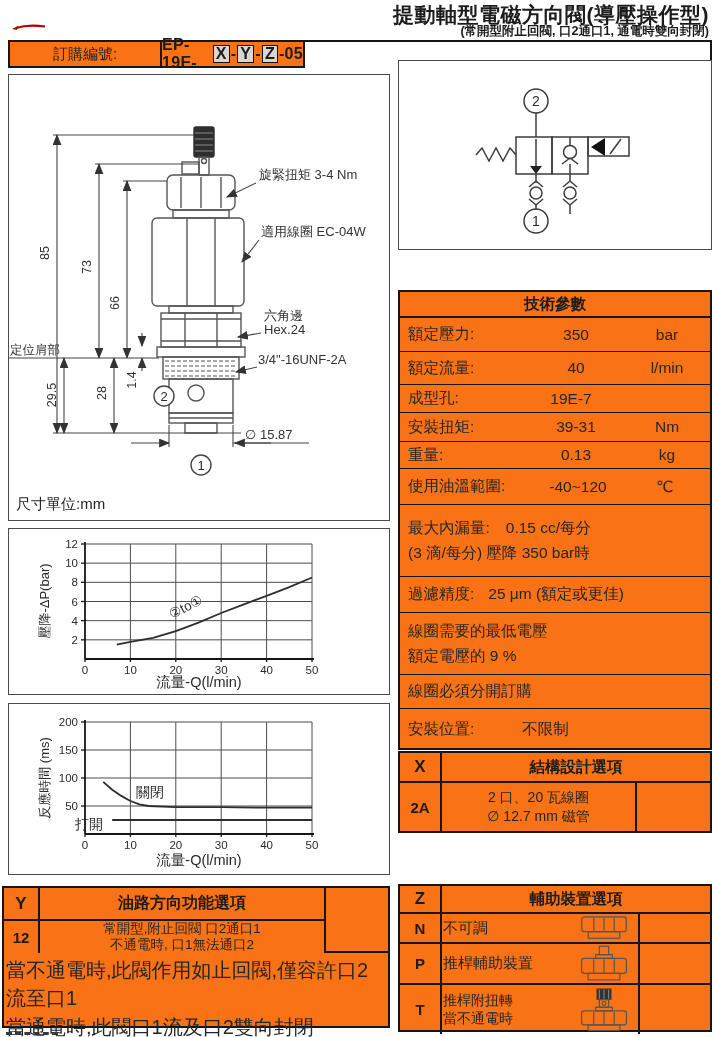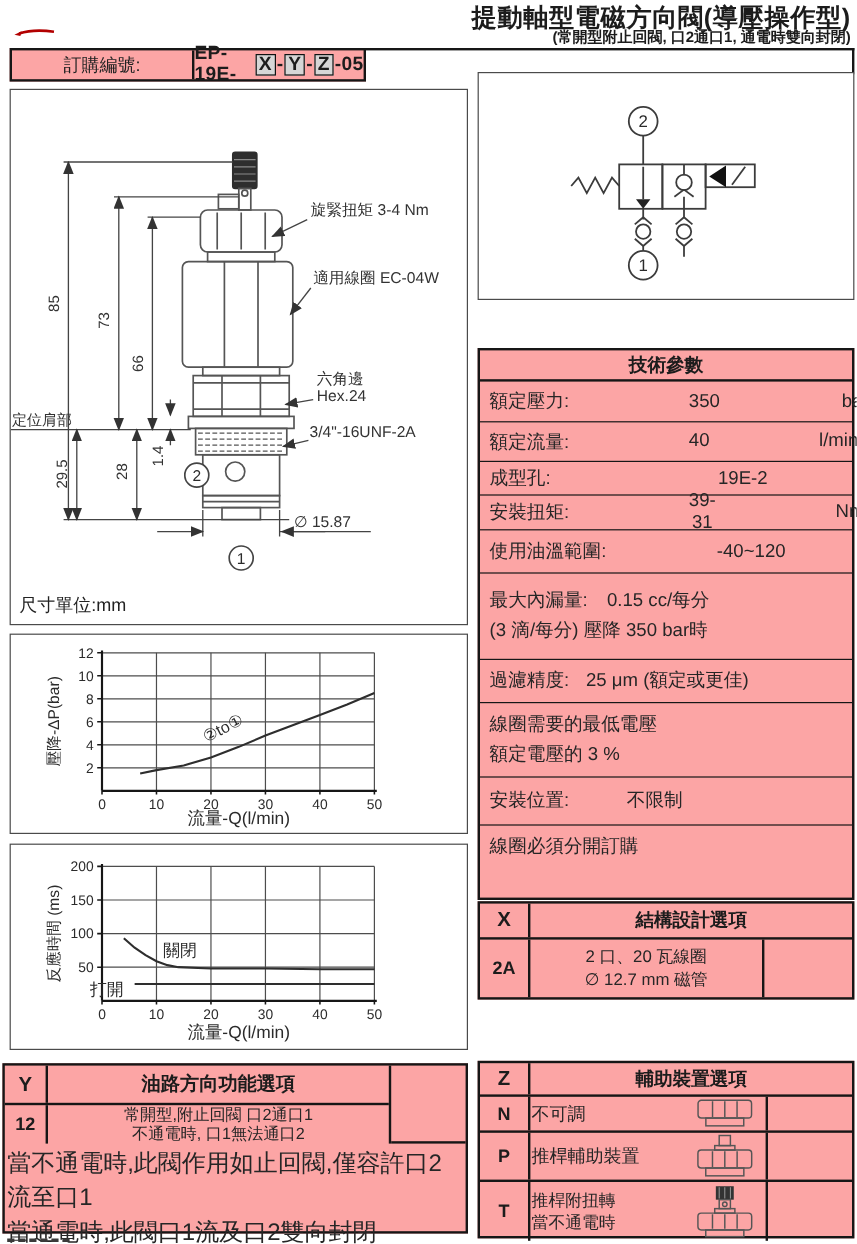--- a/index.html
+++ b/index.html
@@ -7,7 +7,7 @@
   #page{position:relative;width:714px;height:1037px;overflow:hidden;background:#fff;}
   .abs{position:absolute;}
   .frame{border:1.5px solid #4a4a4a;background:#fff;box-sizing:border-box;}
-  .tbl{border:2px solid #161616;background:#fca5a5;box-sizing:border-box;}
+  .tbl{border:2px solid #161616;background:#f97316;box-sizing:border-box;}
   .hline{background:#161616;height:2px;}
   .vline{background:#161616;width:2px;}
 

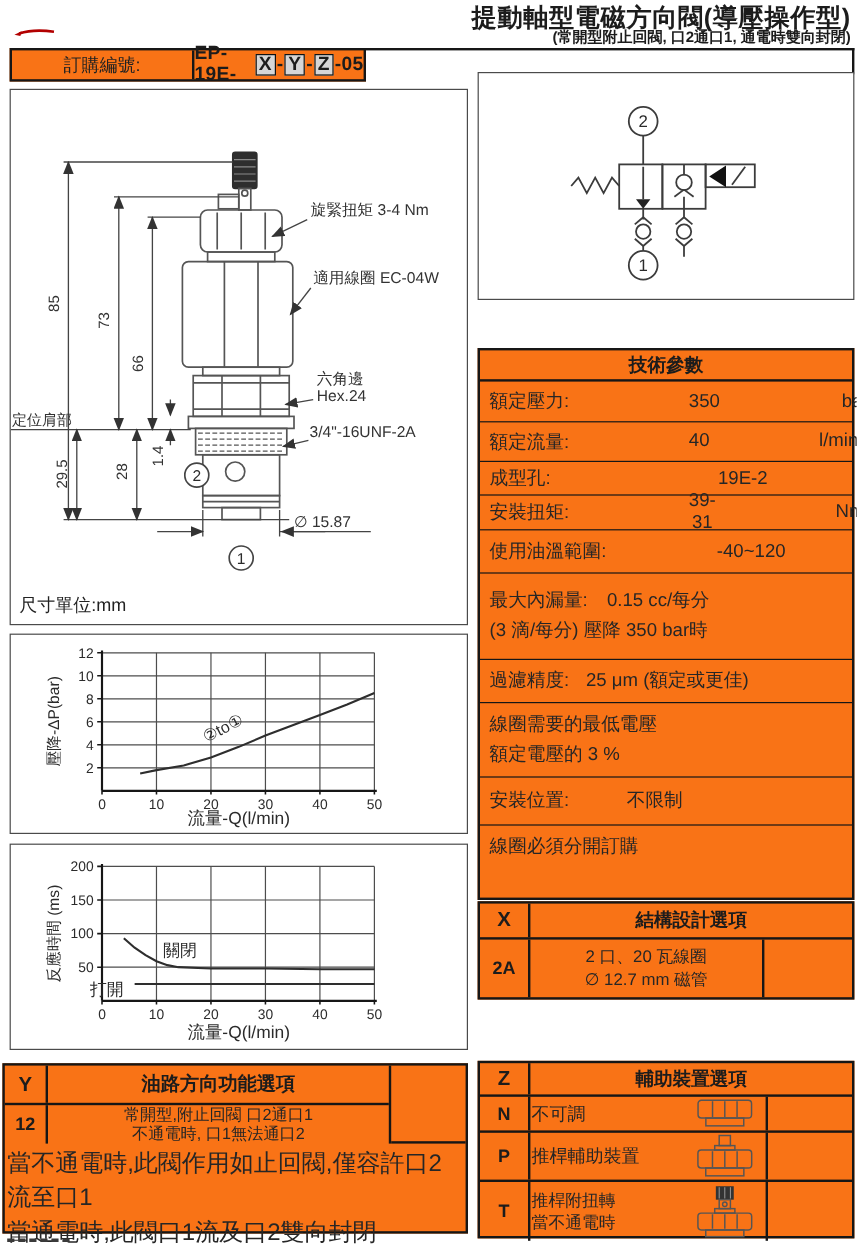--- a/index.html
+++ b/index.html
@@ -25,7 +25,7 @@
   .spec-head{height:24px;display:flex;align-items:center;justify-content:center;font-weight:bold;font-size:15.5px;border-bottom:2px solid #161616;}
   .spec-row{border-bottom:1.5px solid #161616;font-size:15.5px;color:#262626;box-sizing:border-box;}
   .spec-row:last-child{border-bottom:none;}
-  .r3{display:flex;align-items:center;padding:0 8px;gap:48px;}
+  .r3{display:flex;align-items:center;padding:0 8px;}
   .r3 .sr-label{flex:0 0 118px;}
   .r3 .sr-value{flex:1;text-align:center;}
   .r3 .sr-unit{flex:0 0 70px;text-align:right;padding-left:6px;}

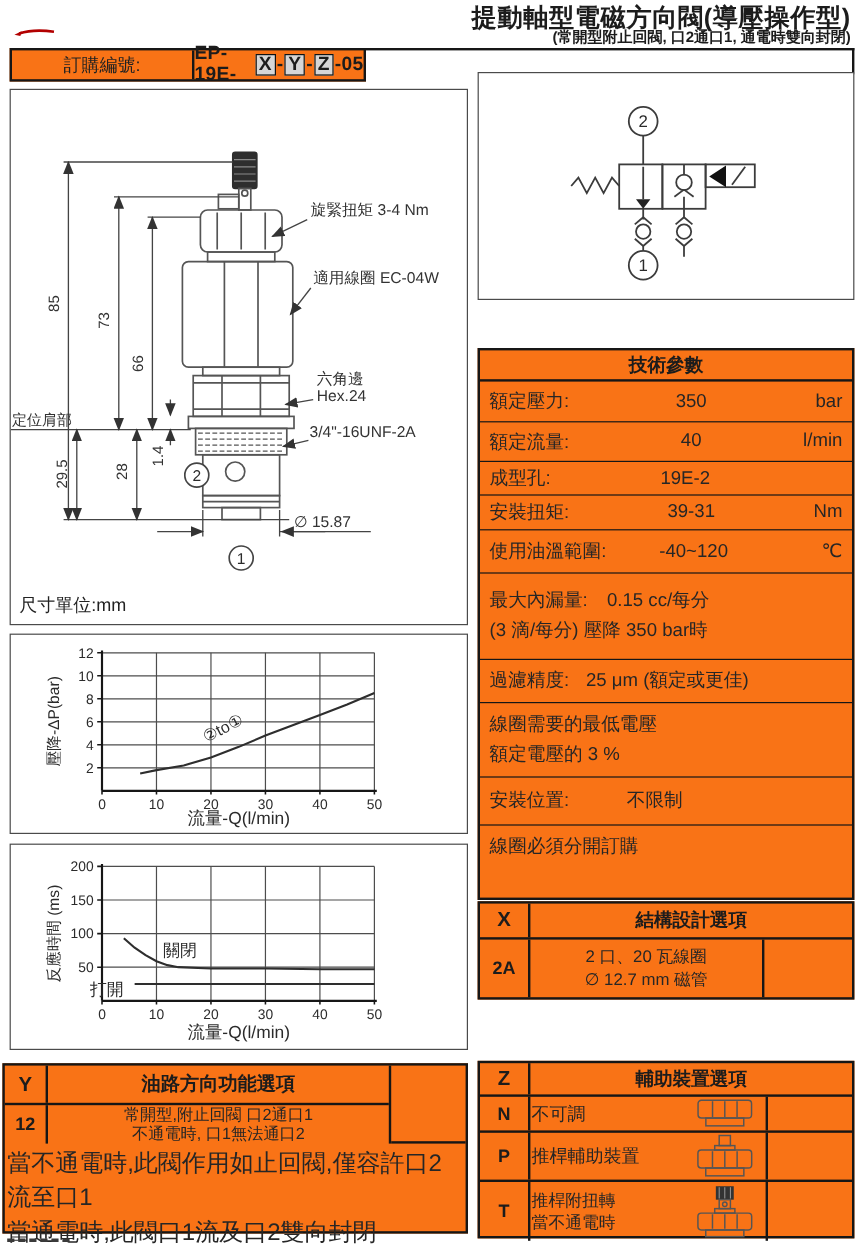--- a/index.html
+++ b/index.html
@@ -28,7 +28,7 @@
   .r3{display:flex;align-items:center;padding:0 8px;}
   .r3 .sr-label{flex:0 0 118px;}
   .r3 .sr-value{flex:1;text-align:center;}
-  .r3 .sr-unit{flex:0 0 70px;text-align:right;padding-left:6px;}
+  .r3 .sr-unit{flex:0 0 70px;text-align:center;padding-left:6px;}
   .rin{display:flex;align-items:center;padding:0 8px;}
   .rin .sr-value{margin-left:14px;}
   .rtwo{display:flex;flex-direction:column;justify-content:center;padding:2px 8px;line-height:1.55;}

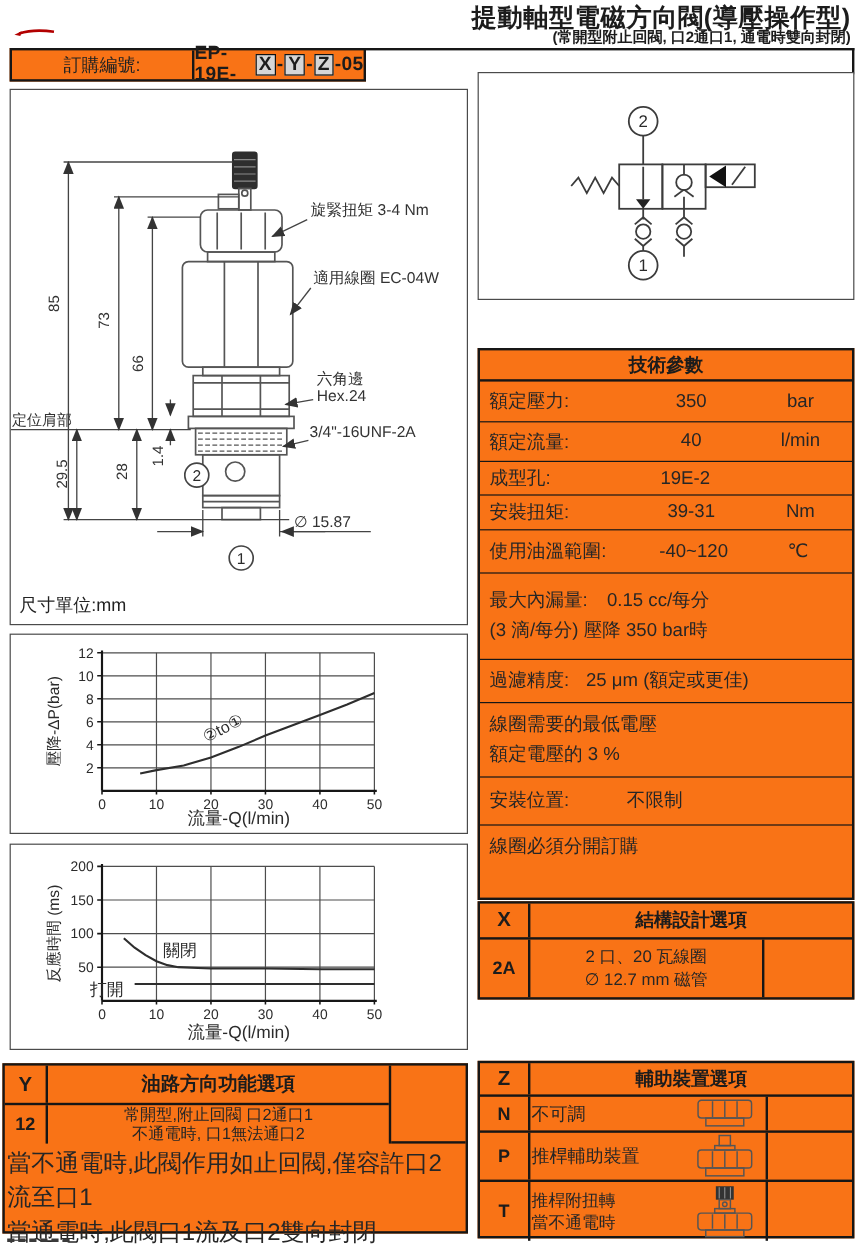--- a/index.html
+++ b/index.html
@@ -243,7 +243,7 @@
     </div>
     <div class="spec-row r3" style="height:28px">
       <span class="sr-label">成型孔:</span>
-        <span class="sr-value" style="flex:0 0 90px;text-align:center;">19E-2</span>
+        <span class="sr-value" style="flex:0 0 90px;text-align:center;">19E-7</span>
         <span class="sr-unit" style="flex:1"></span>
     </div>
     <div class="spec-row r3" style="height:29px">

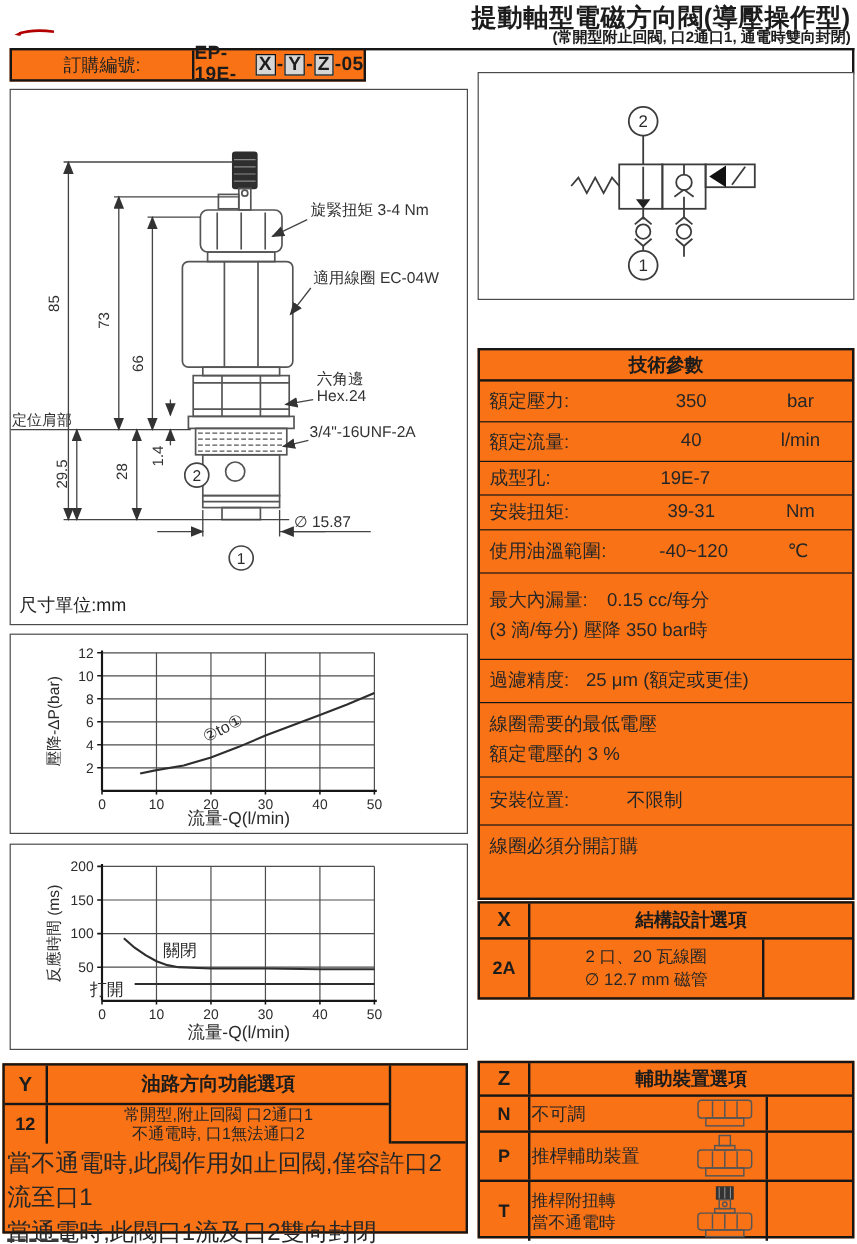--- a/index.html
+++ b/index.html
@@ -250,6 +250,11 @@
       <span class="sr-label">安裝扭矩:</span>
         <span class="sr-value">39-31</span>
         <span class="sr-unit">Nm</span>
+    </div>
+    <div class="spec-row r3" style="height:27px">
+      <span class="sr-label">重量:</span>
+        <span class="sr-value">0.13</span>
+        <span class="sr-unit">kg</span>
     </div>
     <div class="spec-row r3" style="height:36px">
       <span class="sr-label" style="flex:0 0 126px">使用油溫範圍:</span>

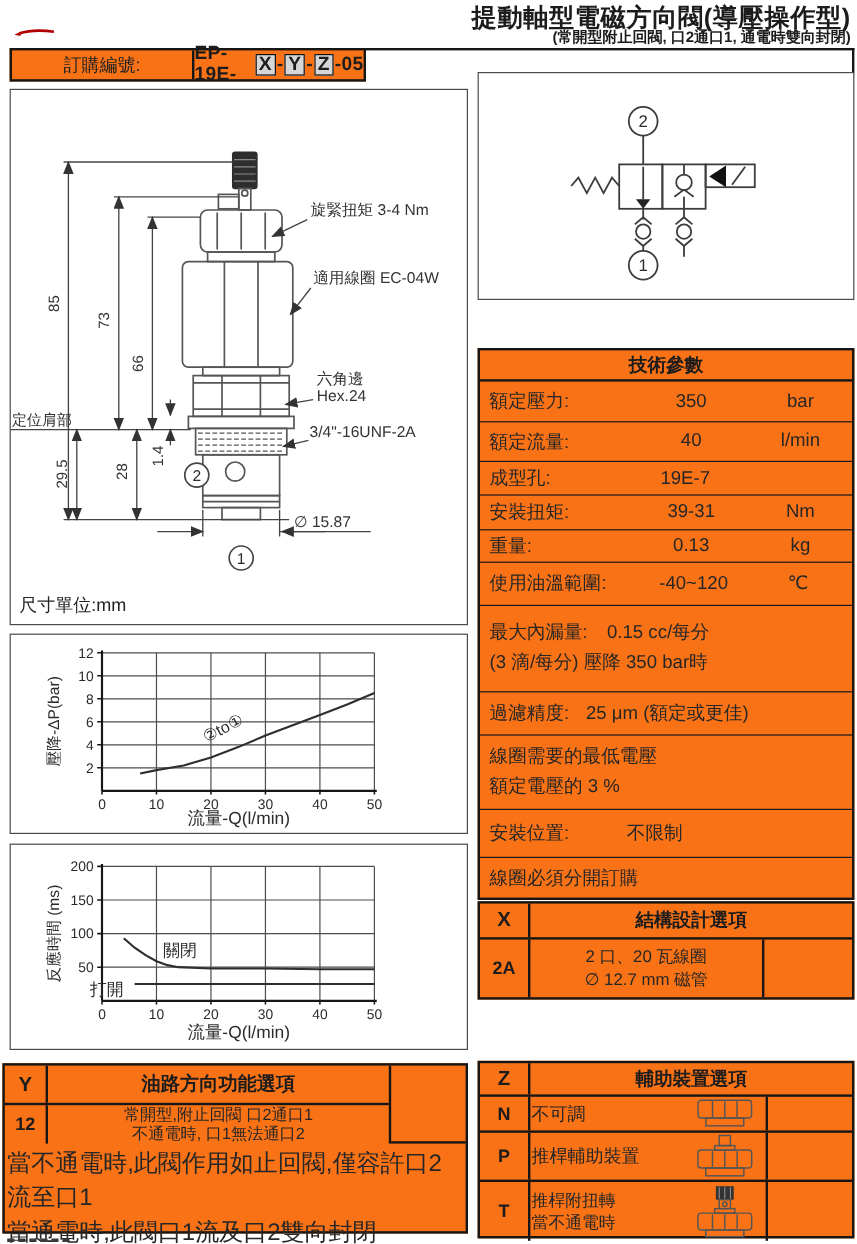--- a/index.html
+++ b/index.html
@@ -271,7 +271,7 @@
     </div>
     <div class="spec-row rtwo" style="height:62px">
       <div>線圈需要的最低電壓</div>
-      <div>額定電壓的 3 %</div>
+      <div>額定電壓的 9 %</div>
     </div>
     <div class="spec-row rin" style="height:40px">
       <span>安裝位置:</span>

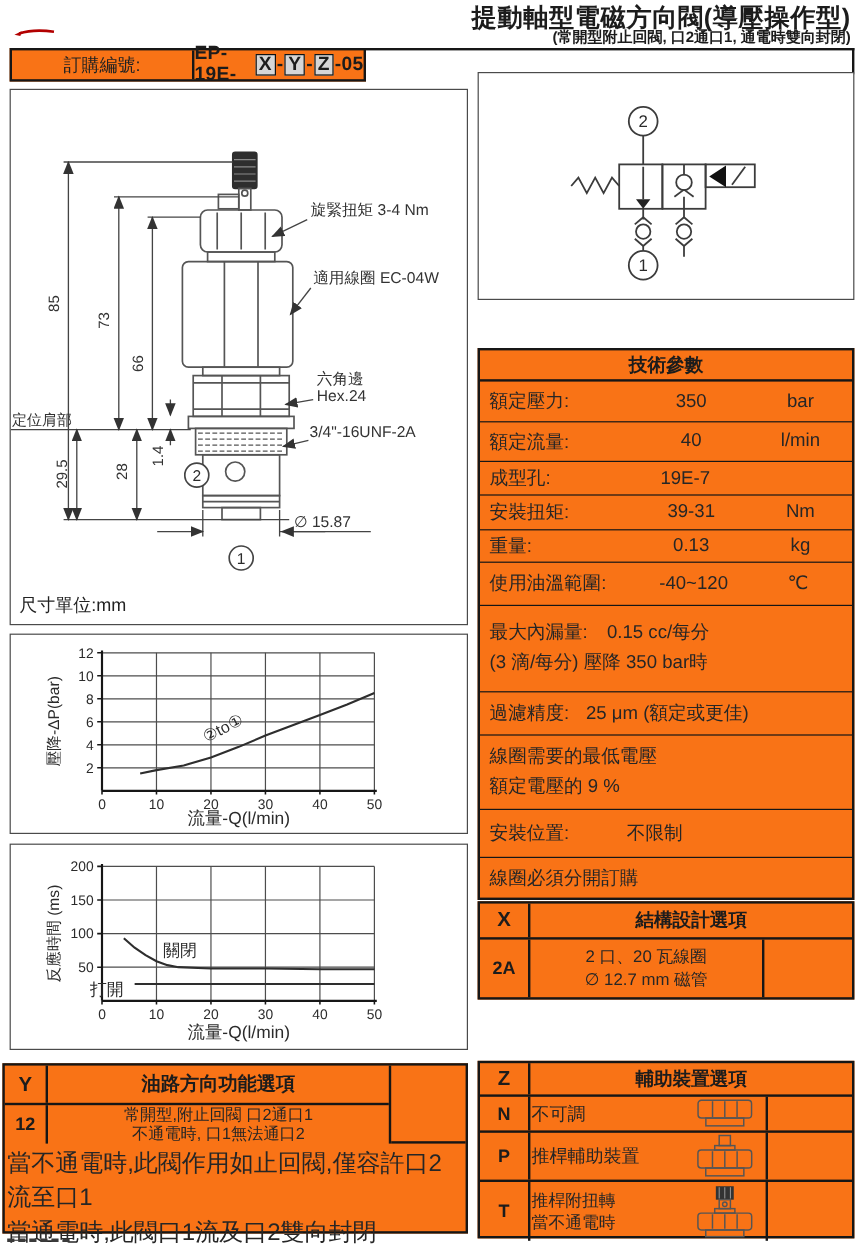--- a/index.html
+++ b/index.html
@@ -273,12 +273,12 @@
       <div>線圈需要的最低電壓</div>
       <div>額定電壓的 9 %</div>
     </div>
+    <div class="spec-row rin" style="height:34px">
+      <span>線圈必須分開訂購</span>
+    </div>
     <div class="spec-row rin" style="height:40px">
       <span>安裝位置:</span>
         <span class="sr-value" style="margin-left:48px">不限制</span>
-    </div>
-    <div class="spec-row rin" style="height:34px">
-      <span>線圈必須分開訂購</span>
     </div>
   </div>
 

